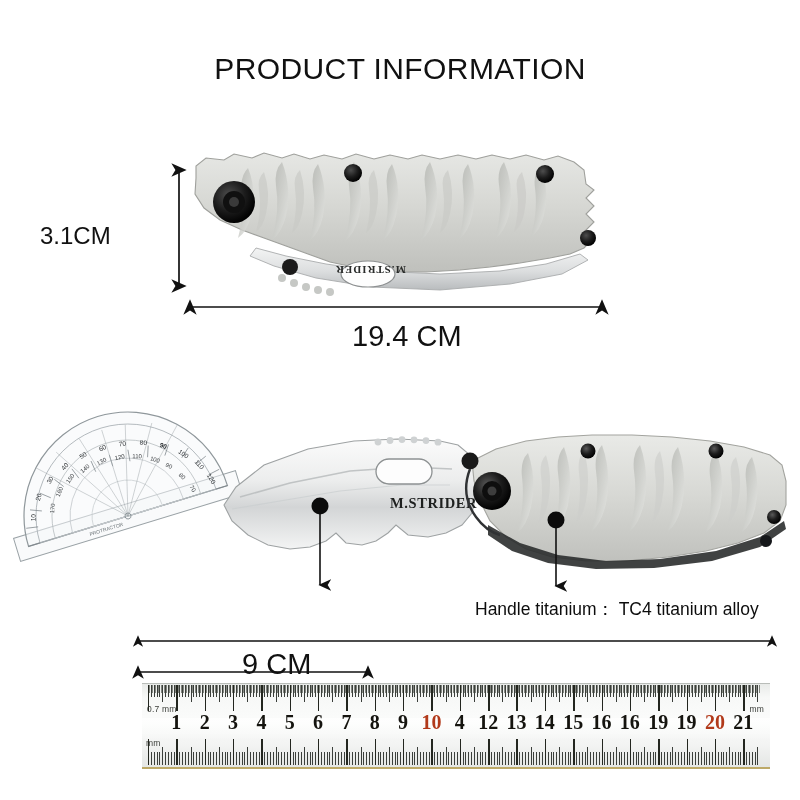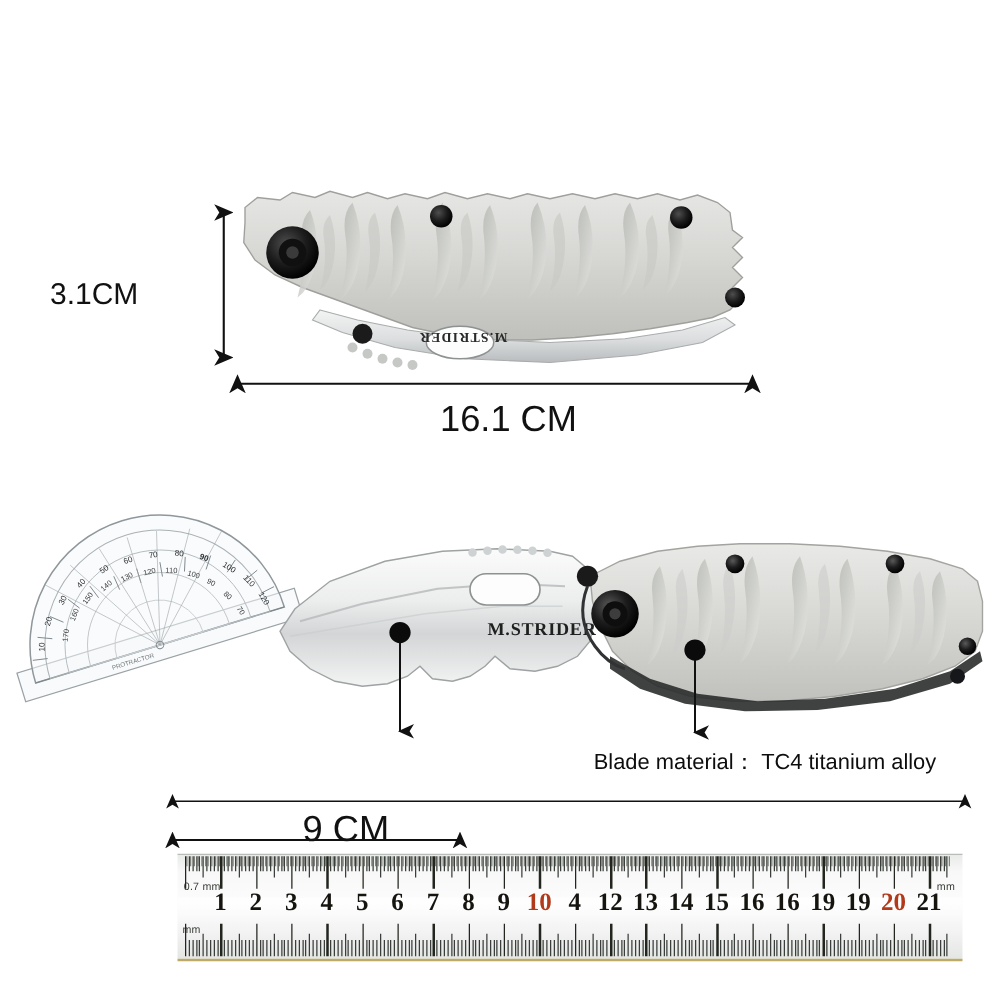--- a/index.html
+++ b/index.html
@@ -69,6 +69,7 @@
 
 <div id="page">
 
+  <div class="page-title">PRODUCT INFORMATION</div>
 
   <svg class="abs" style="left:190px; top:150px;" width="420" height="160" viewBox="0 0 420 160">
     <defs>

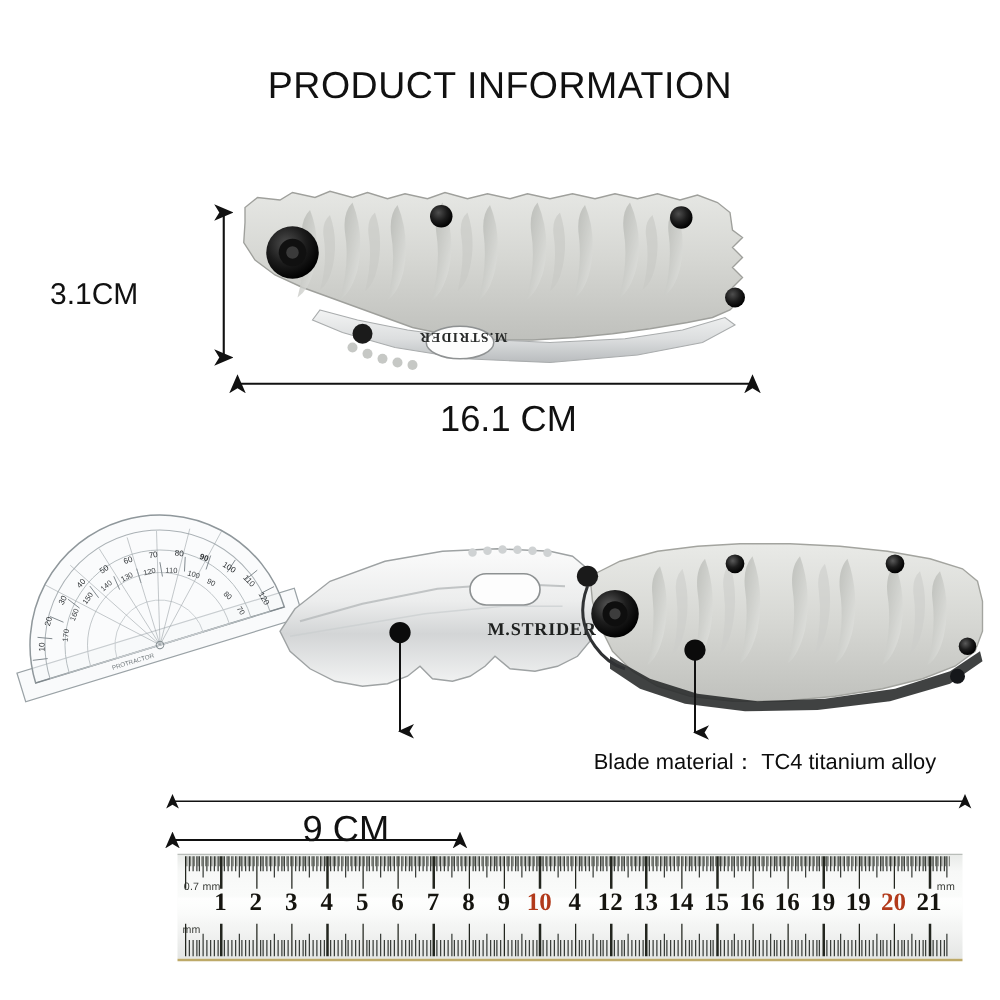--- a/index.html
+++ b/index.html
@@ -166,7 +166,7 @@
     </defs>
     <line x1="8" y1="9" x2="420" y2="9" stroke="#111" stroke-width="1.7" marker-start="url(#arwL)" marker-end="url(#arwL)"></line>
   </svg>
-  <div class="dim-label dim-h" style="left:352px; top:320px;">16.1 CM</div>
+  <div class="dim-label dim-h" style="left:352px; top:320px;">19.4 CM</div>
 
   <svg class="abs" style="left:8px; top:366px;" width="240" height="195" viewBox="0 0 240 195">
     <g transform="rotate(-17 120 150)">

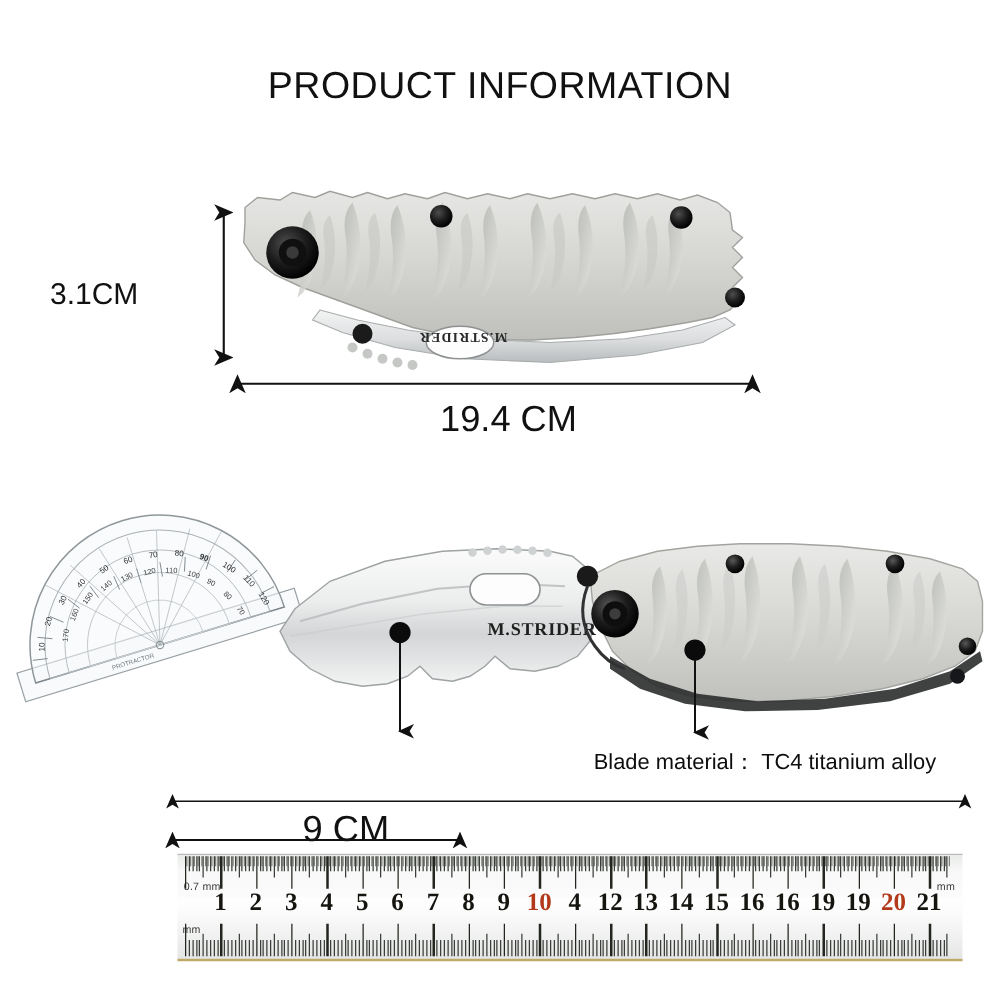--- a/index.html
+++ b/index.html
@@ -340,7 +340,7 @@
     <circle cx="20" cy="12" r="8.5" fill="#0b0b0b"></circle>
     <line x1="20" y1="20" x2="20" y2="78" stroke="#111" stroke-width="1.6" marker-end="url(#arwC2)"></line>
   </svg>
-  <div class="callout-label" style="left:475px; top:597px;">Blade material： TC4 titanium alloy</div>
+  <div class="callout-label" style="left:475px; top:597px;">Handle titanium： TC4 titanium alloy</div>
 
   <svg class="abs" style="left:130px; top:634px;" width="650" height="14" viewBox="0 0 650 14">
     <defs>

